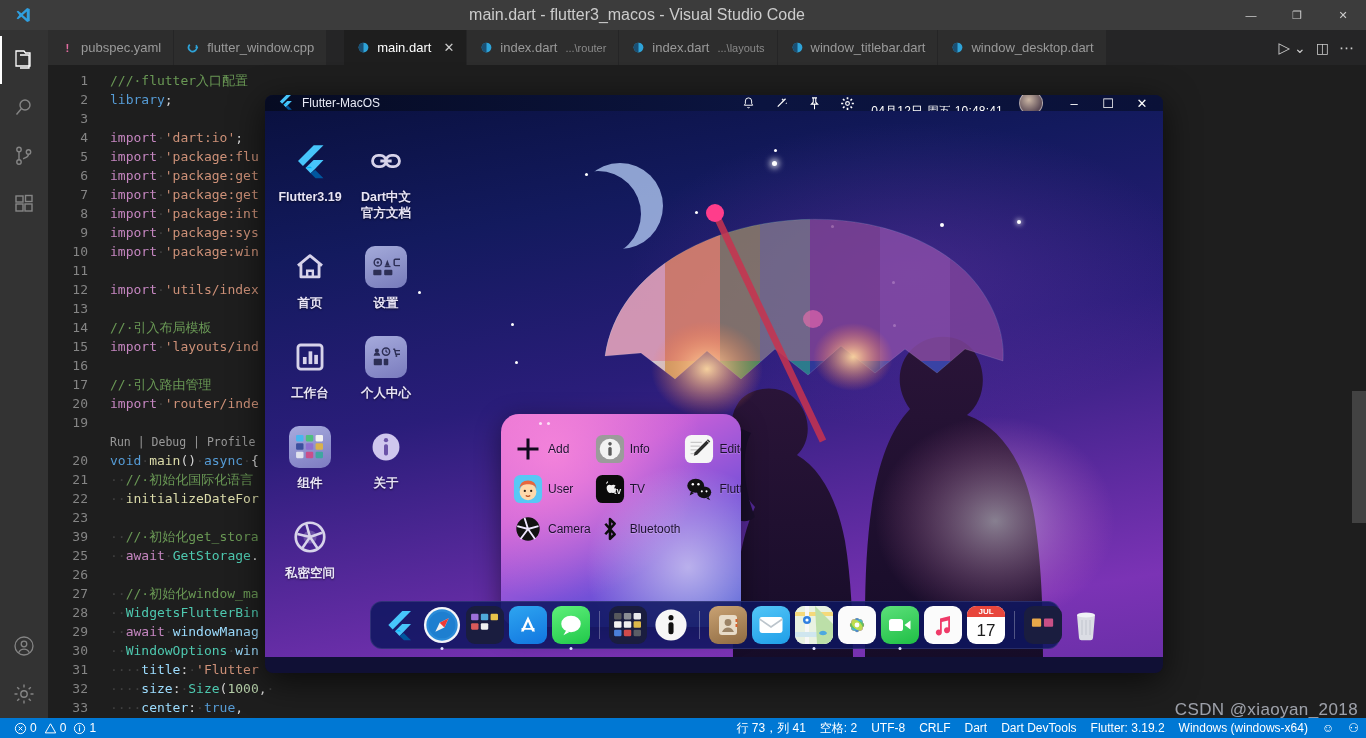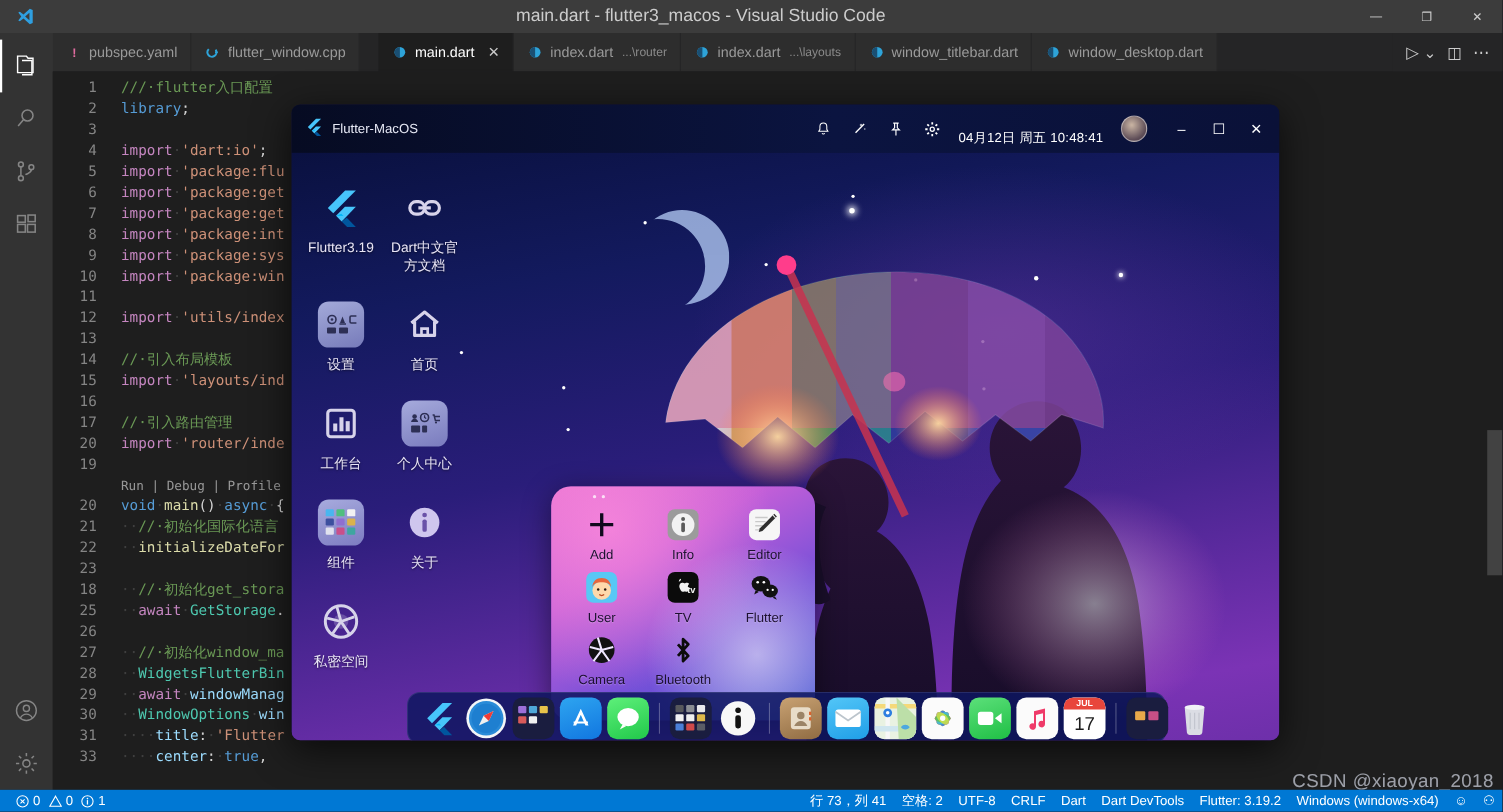--- a/index.html
+++ b/index.html
@@ -114,7 +114,7 @@
     background: #101035;
   }
   .app-titlebar {
-    position: relative; height: 44px; width: 100%;
+    position: relative; height: 16px; width: 100%;
     background: linear-gradient(90deg, #060b22 0%, #0b1440 55%, #0a1138 100%);
     display: flex; align-items: center; padding: 0 4px 0 12px;
     color: #e8eaf6; font-size: 12px;

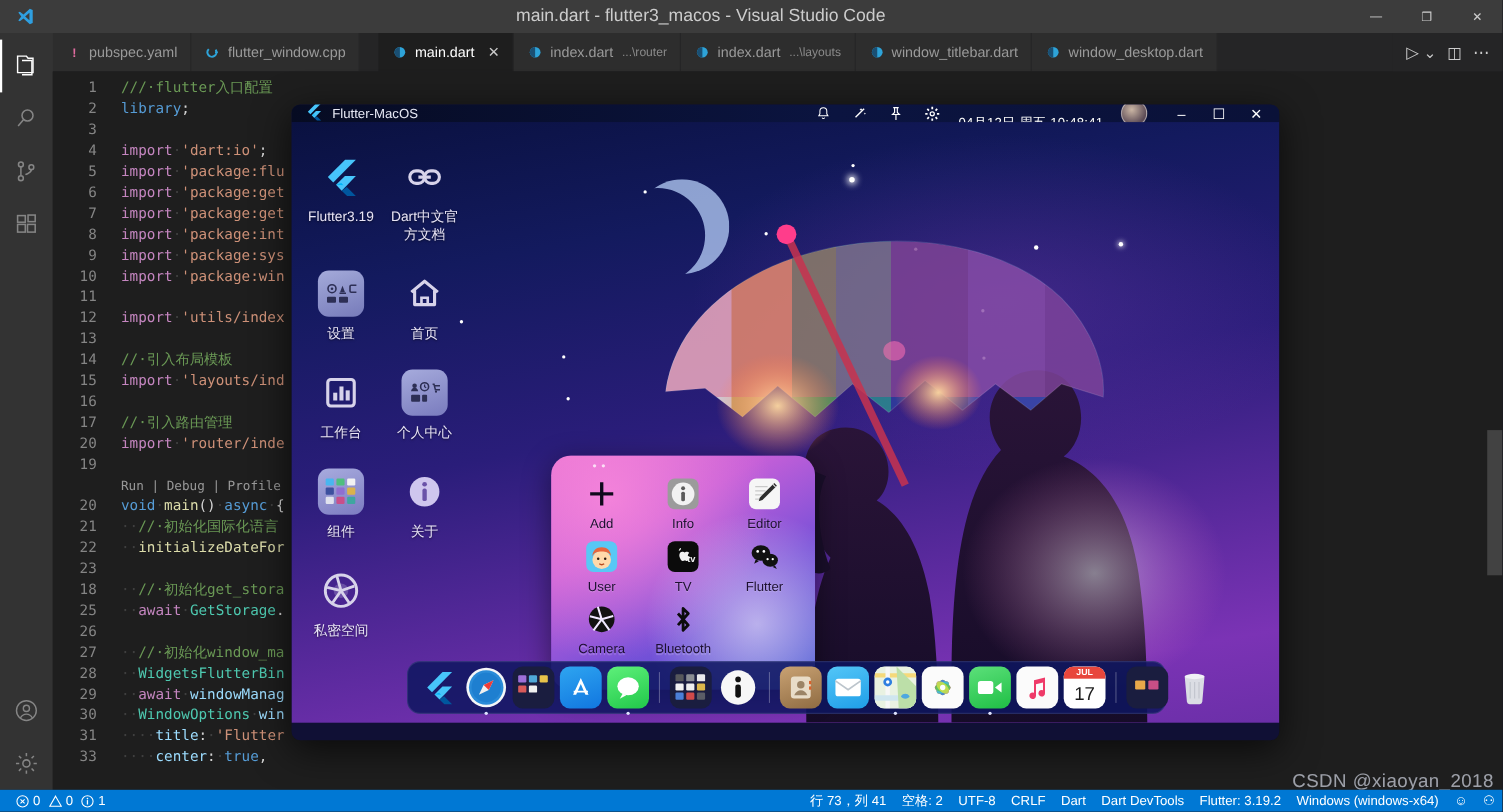--- a/index.html
+++ b/index.html
@@ -161,6 +161,7 @@
   .di-label {
     color: #e8e4f5; font-size: 12.5px; text-align: center; line-height: 16px;
     text-shadow: 0 1px 2px rgba(0,0,0,0.55);
+    font-weight: bold;
   }
   .tile {
     width: 42px; height: 42px; border-radius: 10px;

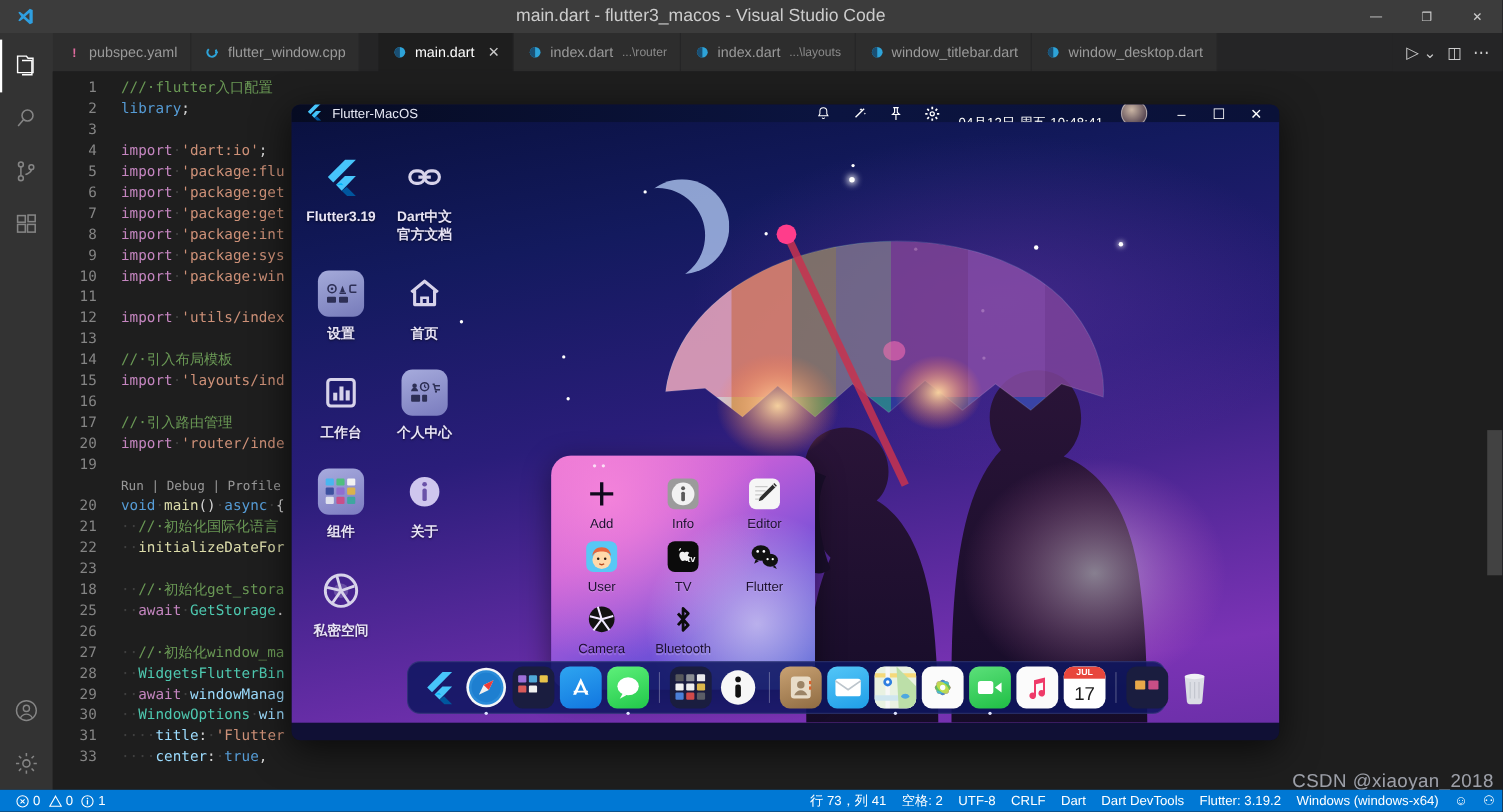--- a/index.html
+++ b/index.html
@@ -544,6 +544,15 @@
         <div class="di-row" style="margin-top:24px">
           <div class="di">
             <div class="di-img">
+              <svg width="34" height="34" viewBox="0 0 24 24">
+                  <path d="M3.5 11 12 4l8.5 7M5.6 10v9h12.8v-9" fill="none" stroke="#d7d3ea" stroke-width="2" stroke-linejoin="round"></path>
+                  <path d="M10 19v-4.4h4V19" fill="none" stroke="#d7d3ea" stroke-width="1.7"></path>
+                </svg>
+            </div>
+            <div class="di-label">首页</div>
+          </div>
+          <div class="di">
+            <div class="di-img">
               <div class="tile">
                 <svg width="28" height="20" viewBox="0 0 30 22">
                   <circle cx="6" cy="6" r="4" fill="none" stroke="#2d2f55" stroke-width="1.6"></circle>
@@ -557,15 +566,6 @@
               </div>
             </div>
             <div class="di-label">设置</div>
-          </div>
-          <div class="di">
-            <div class="di-img">
-              <svg width="34" height="34" viewBox="0 0 24 24">
-                  <path d="M3.5 11 12 4l8.5 7M5.6 10v9h12.8v-9" fill="none" stroke="#d7d3ea" stroke-width="2" stroke-linejoin="round"></path>
-                  <path d="M10 19v-4.4h4V19" fill="none" stroke="#d7d3ea" stroke-width="1.7"></path>
-                </svg>
-            </div>
-            <div class="di-label">首页</div>
           </div>
         </div>
 

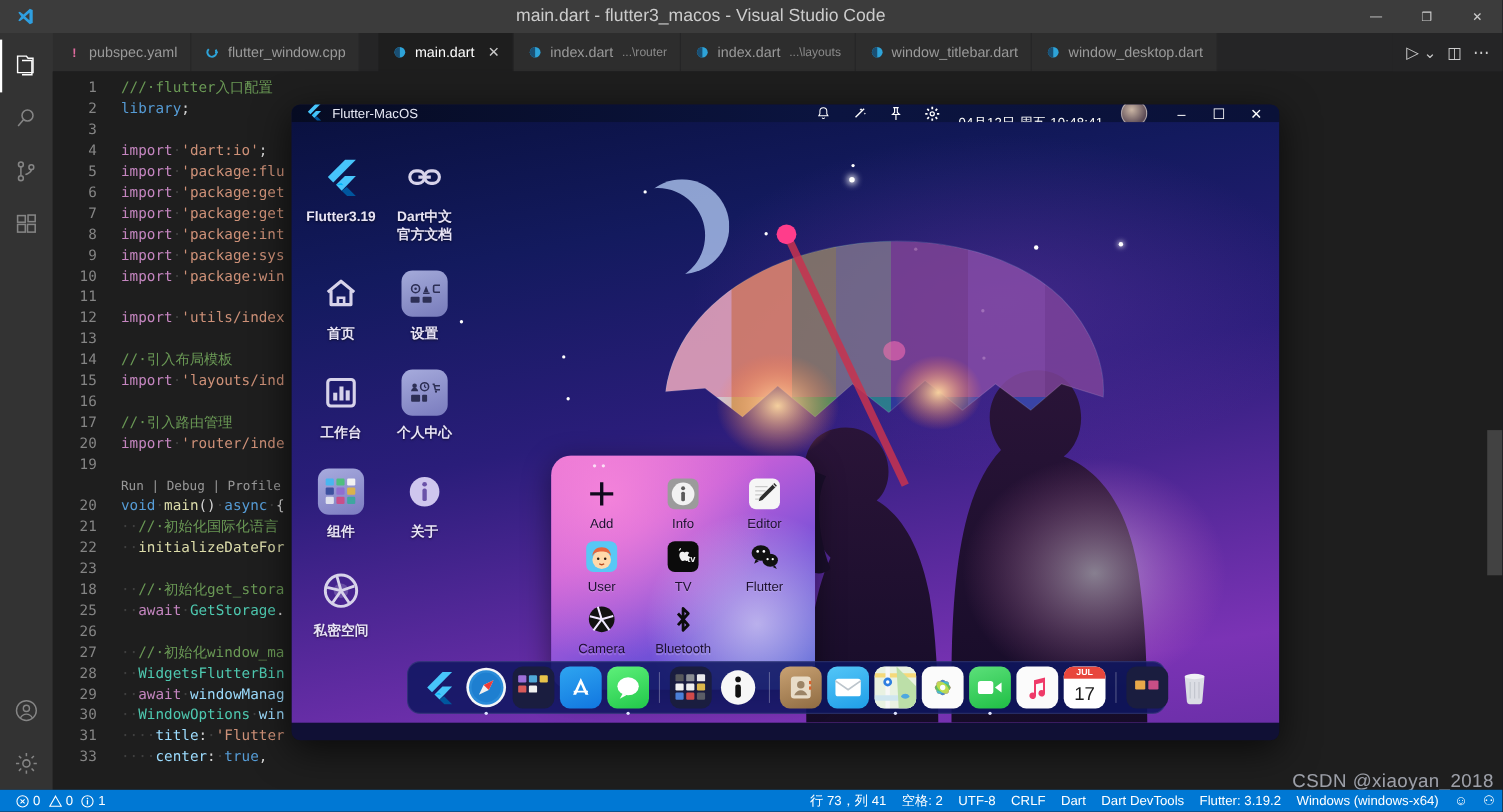--- a/index.html
+++ b/index.html
@@ -183,7 +183,7 @@
   .lp-dots { position: absolute; left: 38px; top: 8px; display: flex; gap: 5px; }
   .lp-dot { width: 3px; height: 3px; border-radius: 50%; background: rgba(255,255,255,0.75); }
   .lp-grid { display: grid; grid-template-columns: repeat(3, 1fr); gap: 6px 2px; }
-  .lp-app { display: flex; flex-direction: column; align-items: center; gap: 3px; }
+  .lp-app { display: flex; flex-direction: row; align-items: center; gap: 3px; }
   .lp-icon { width: 34px; height: 34px; display: flex; align-items: center; justify-content: center; }
   .lp-label { color: #1d1030; font-size: 12px; text-shadow: 0 1px 1px rgba(255,255,255,0.25); }
 

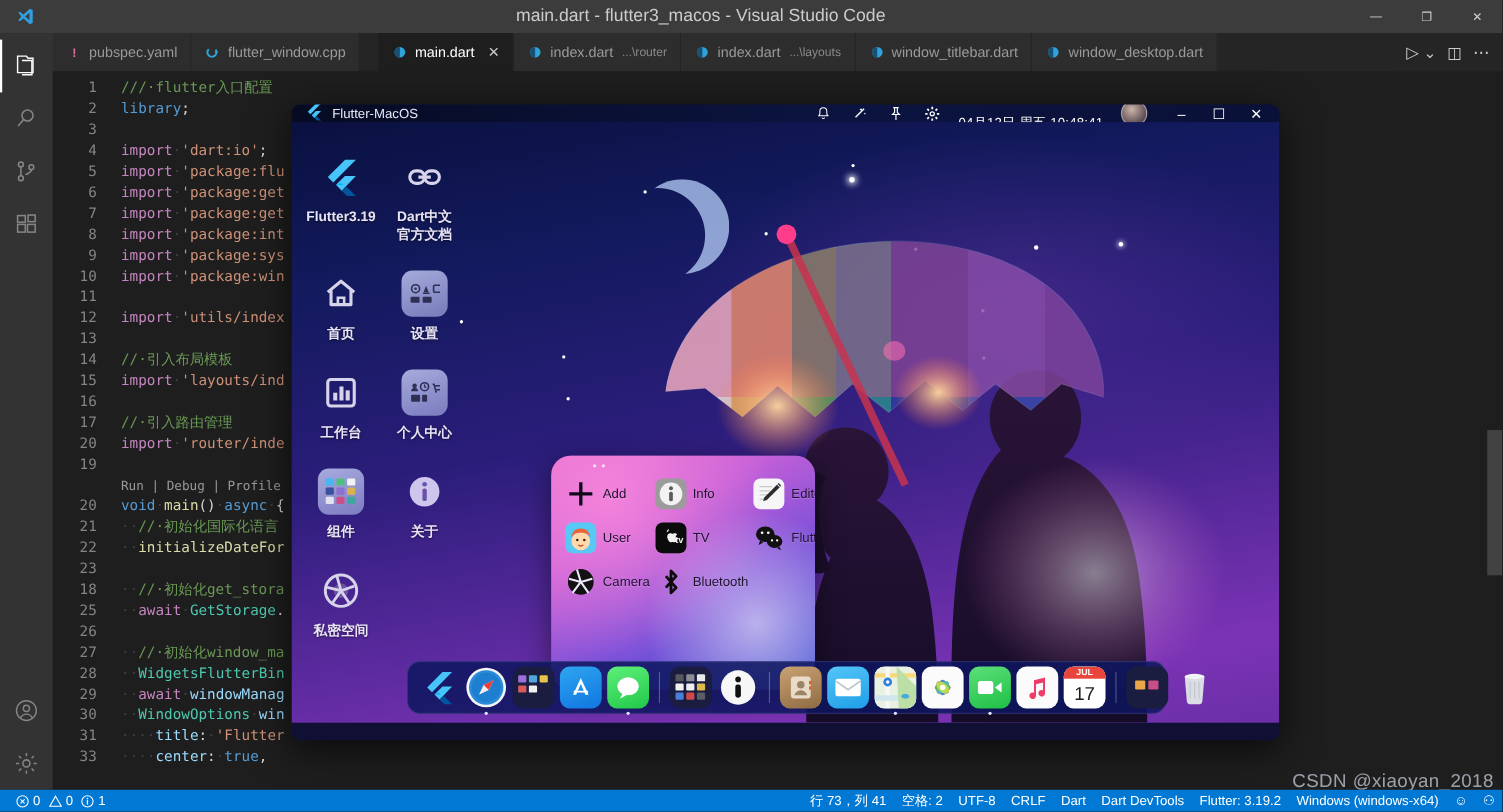--- a/index.html
+++ b/index.html
@@ -388,7 +388,7 @@
         <div class="line"><div class="lnum">21</div><div class="ltxt"><span class="dot">··</span><span class="cmt">//·初始化国际化语言</span></div></div>
         <div class="line"><div class="lnum">22</div><div class="ltxt"><span class="dot">··</span><span class="fn">initializeDateFor</span></div></div>
         <div class="line"><div class="lnum">23</div><div class="ltxt"></div></div>
-        <div class="line"><div class="lnum">18</div><div class="ltxt"><span class="dot">··</span><span class="cmt">//·初始化get_stora</span></div></div>
+        <div class="line"><div class="lnum">39</div><div class="ltxt"><span class="dot">··</span><span class="cmt">//·初始化get_stora</span></div></div>
         <div class="line"><div class="lnum">25</div><div class="ltxt"><span class="dot">··</span><span class="kw2">await</span><span class="dot">·</span><span class="ty">GetStorage</span><span class="pun">.</span></div></div>
         <div class="line"><div class="lnum">26</div><div class="ltxt"></div></div>
         <div class="line"><div class="lnum">27</div><div class="ltxt"><span class="dot">··</span><span class="cmt">//·初始化window_ma</span></div></div>

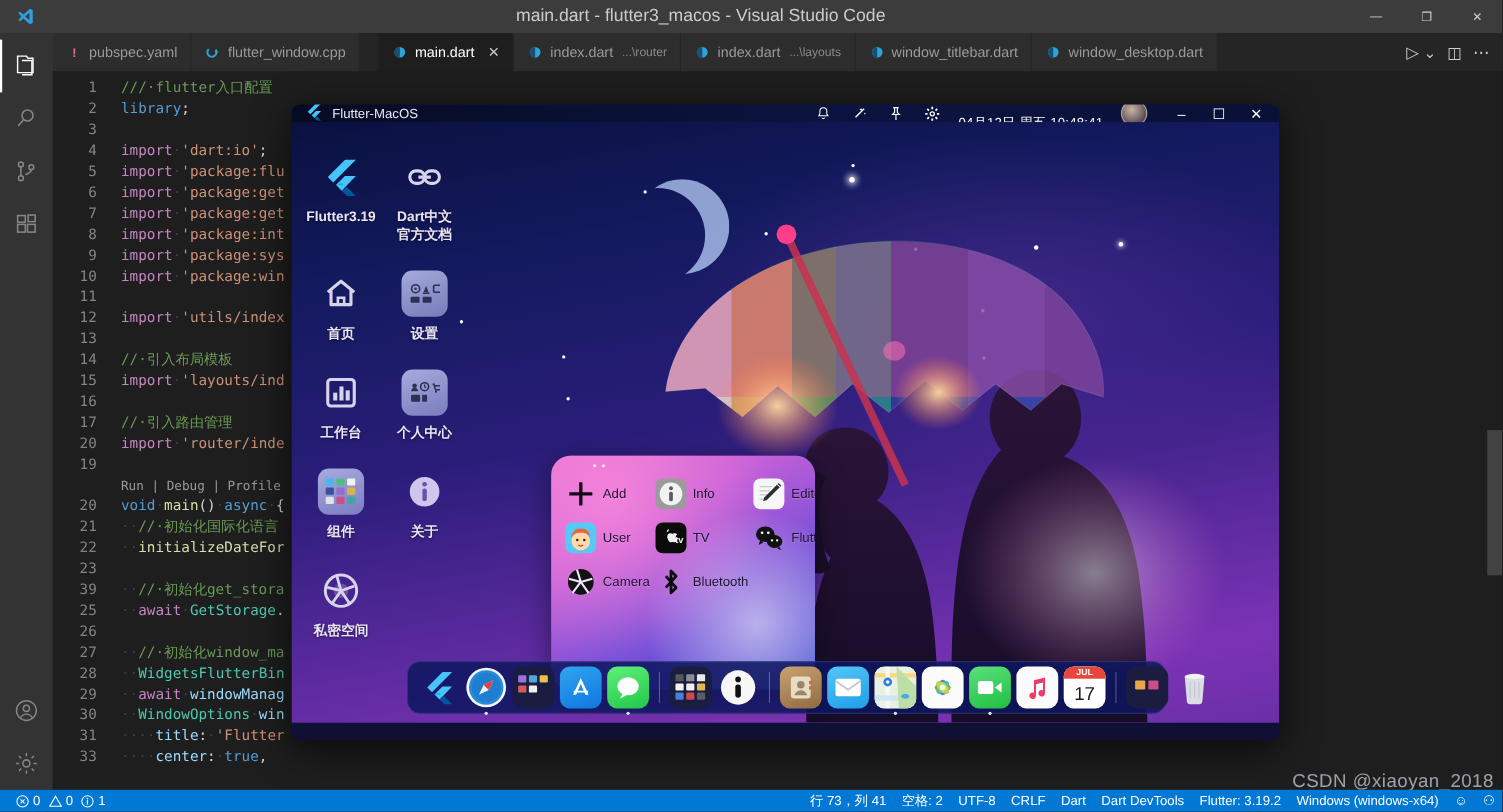--- a/index.html
+++ b/index.html
@@ -396,6 +396,7 @@
         <div class="line"><div class="lnum">29</div><div class="ltxt"><span class="dot">··</span><span class="kw2">await</span><span class="dot">·</span><span class="prop">windowManag</span></div></div>
         <div class="line"><div class="lnum">30</div><div class="ltxt"><span class="dot">··</span><span class="ty">WindowOptions</span><span class="dot">·</span><span class="prop">win</span></div></div>
         <div class="line"><div class="lnum">31</div><div class="ltxt"><span class="dot">····</span><span class="prop">title</span><span class="pun">:</span><span class="dot">·</span><span class="str">'Flutter</span></div></div>
+        <div class="line"><div class="lnum">32</div><div class="ltxt"><span class="dot">····</span><span class="prop">size</span><span class="pun">:</span><span class="dot">·</span><span class="ty">Size</span><span class="pun">(</span><span class="num">1000</span><span class="pun">,</span><span class="dot">·</span></div></div>
         <div class="line"><div class="lnum">33</div><div class="ltxt"><span class="dot">····</span><span class="prop">center</span><span class="pun">:</span><span class="dot">·</span><span class="kw">true</span><span class="pun">,</span></div></div>
       </div>
     <div class="vscroll-track">

